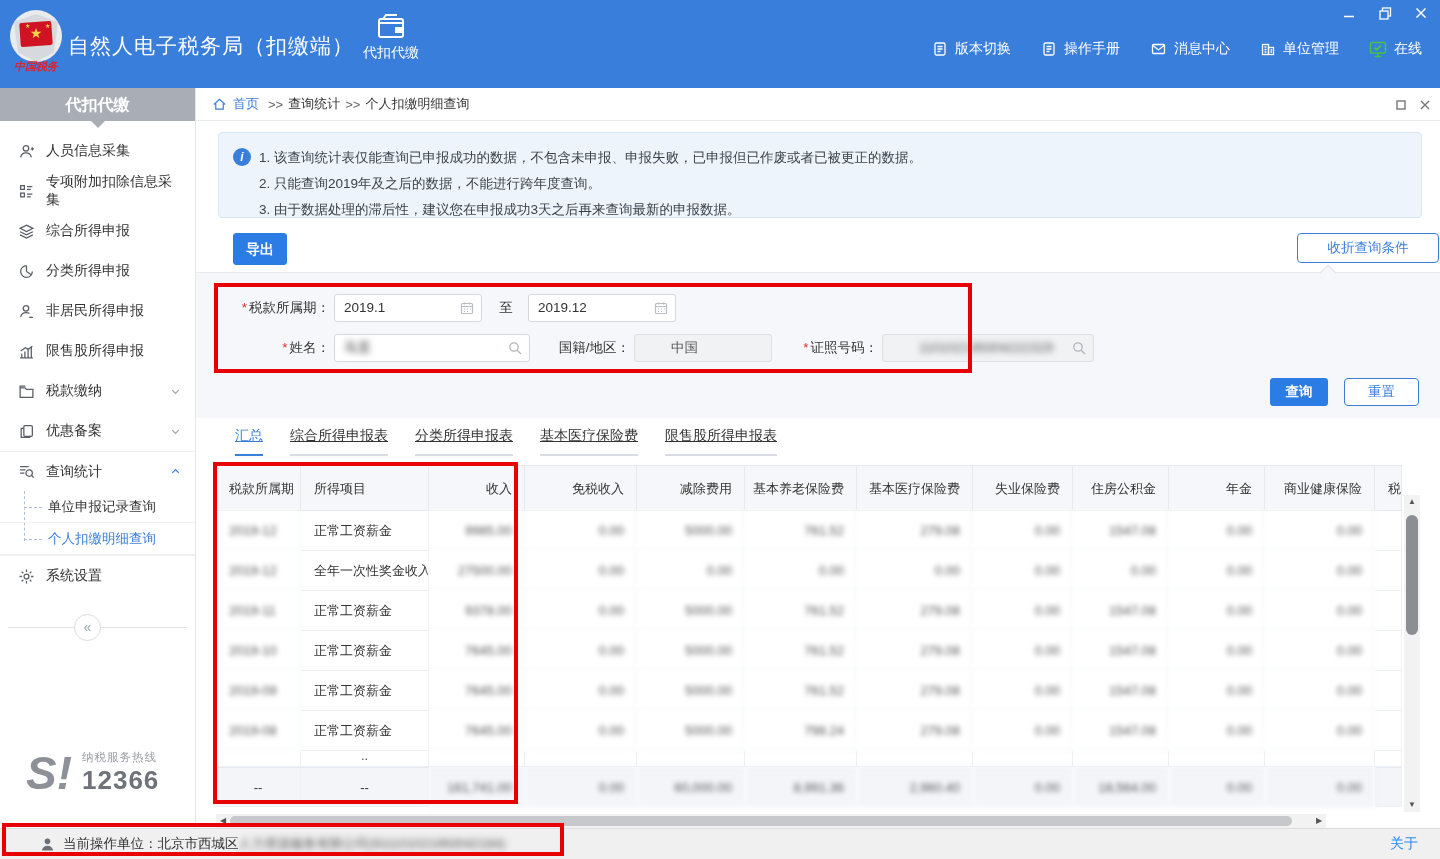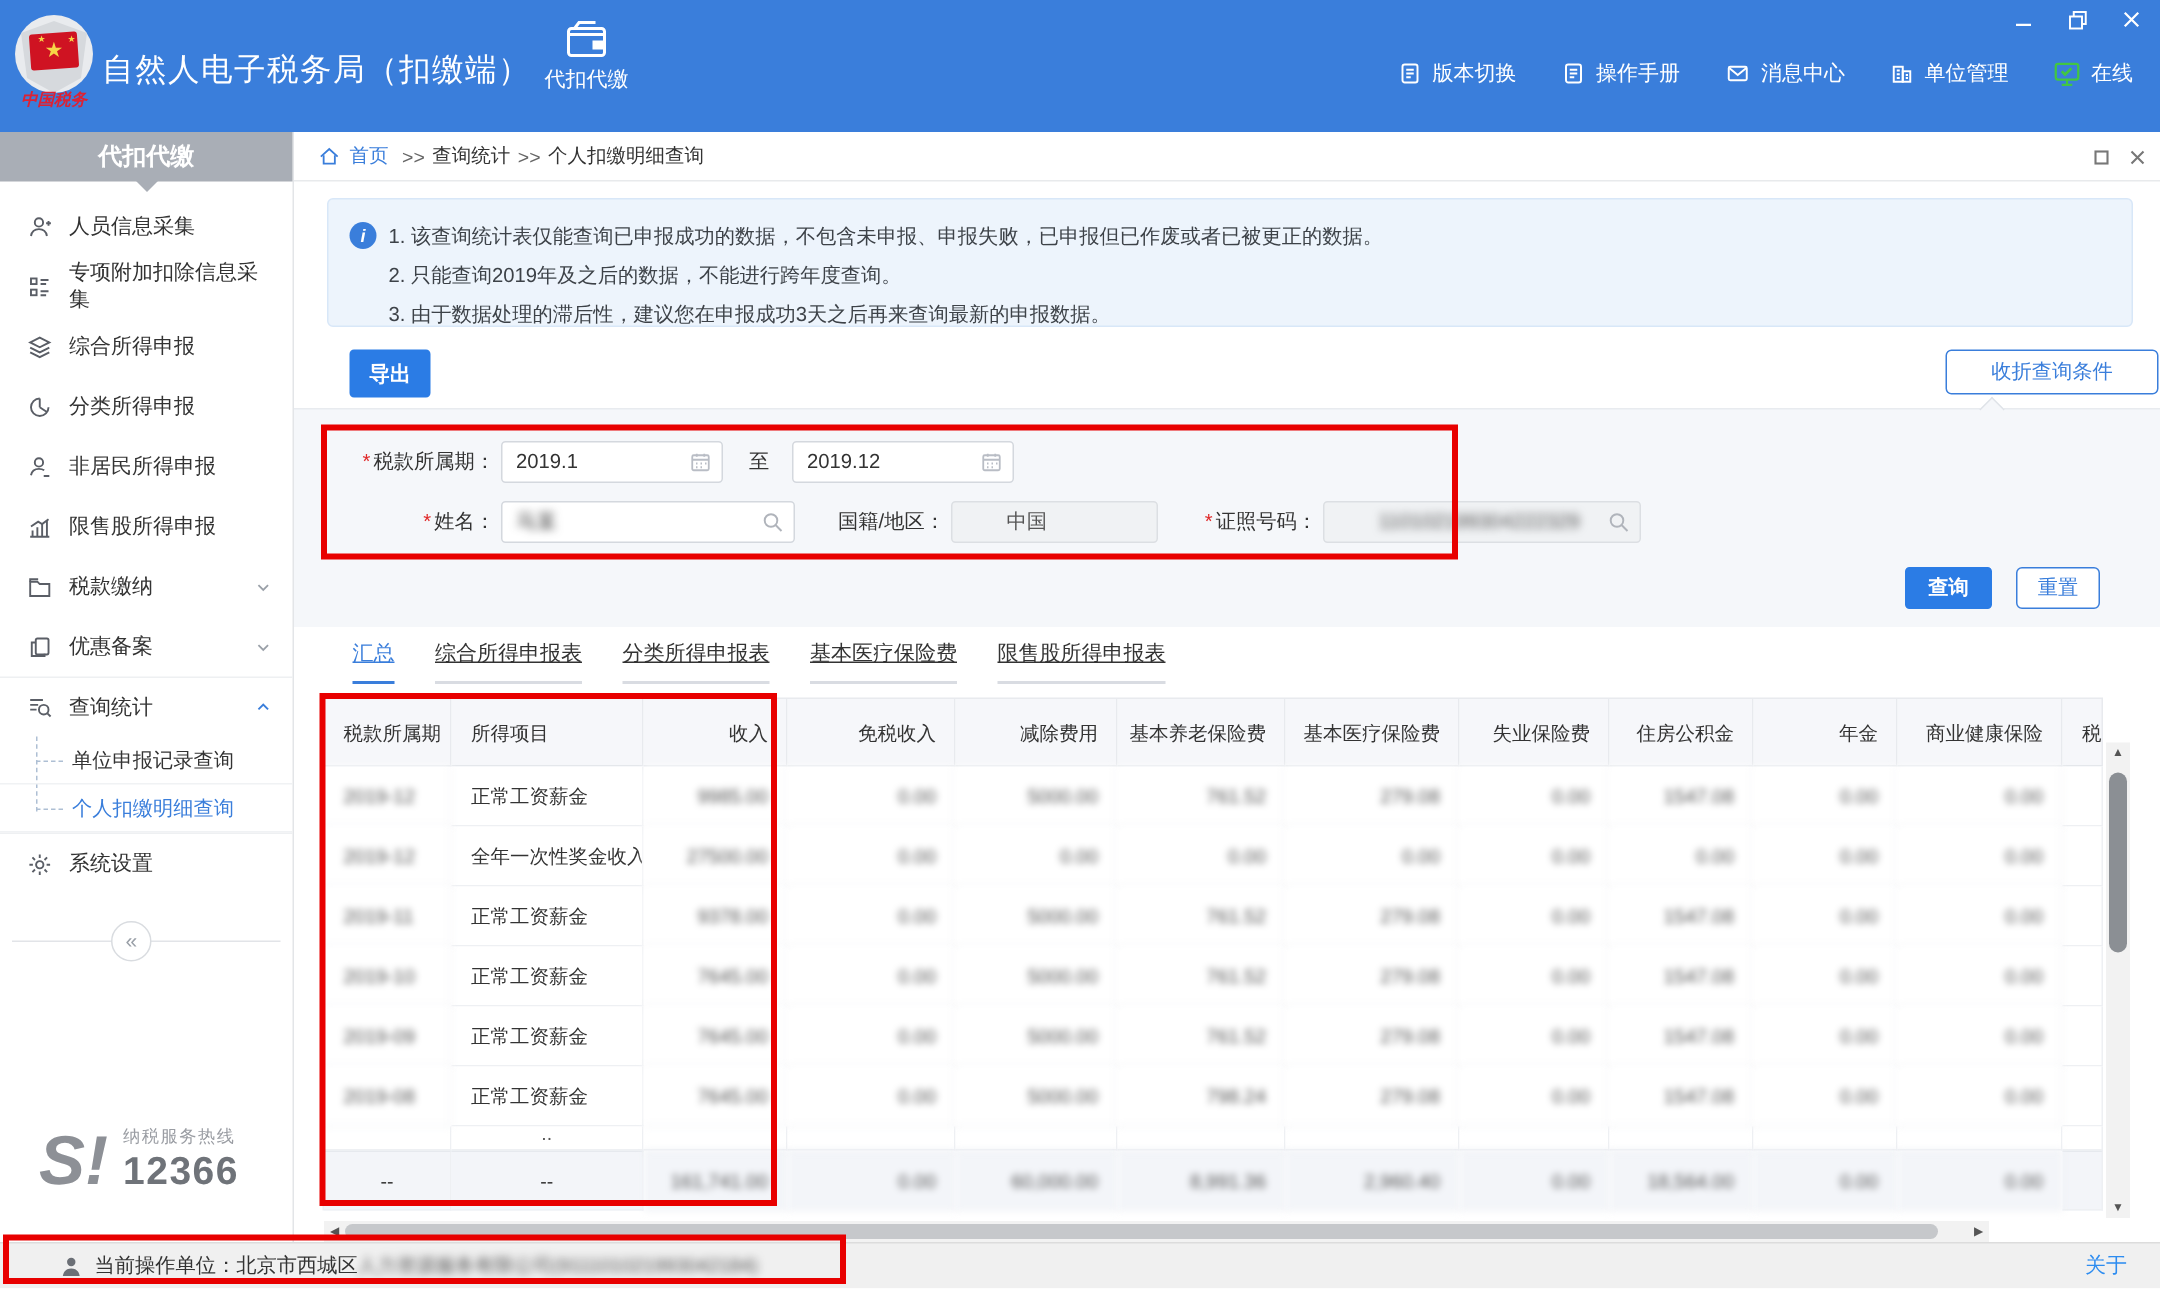--- a/index.html
+++ b/index.html
@@ -67,7 +67,7 @@
   .blur2 { filter:blur(2.5px); color:#555; }
 
   .query-btn { position:absolute; left:1074px; top:290px; width:58px; height:28px; line-height:26px; font-size:13.5px; }
-  .reset-btn { position:absolute; left:1148px; top:290px; width:56px; height:28px; line-height:26px; font-size:13.5px; border-radius:4px; }
+  .reset-btn { position:absolute; left:1148px; top:290px; width:75px; height:28px; line-height:26px; font-size:13.5px; border-radius:4px; }
 
   .tabs { position:absolute; left:39px; top:339px; display:flex; gap:27px; font-size:14px; }
   .tab { padding-bottom:9px; border-bottom:2px solid #d9dce2; cursor:pointer; color:#333;text-decoration:underline; }

